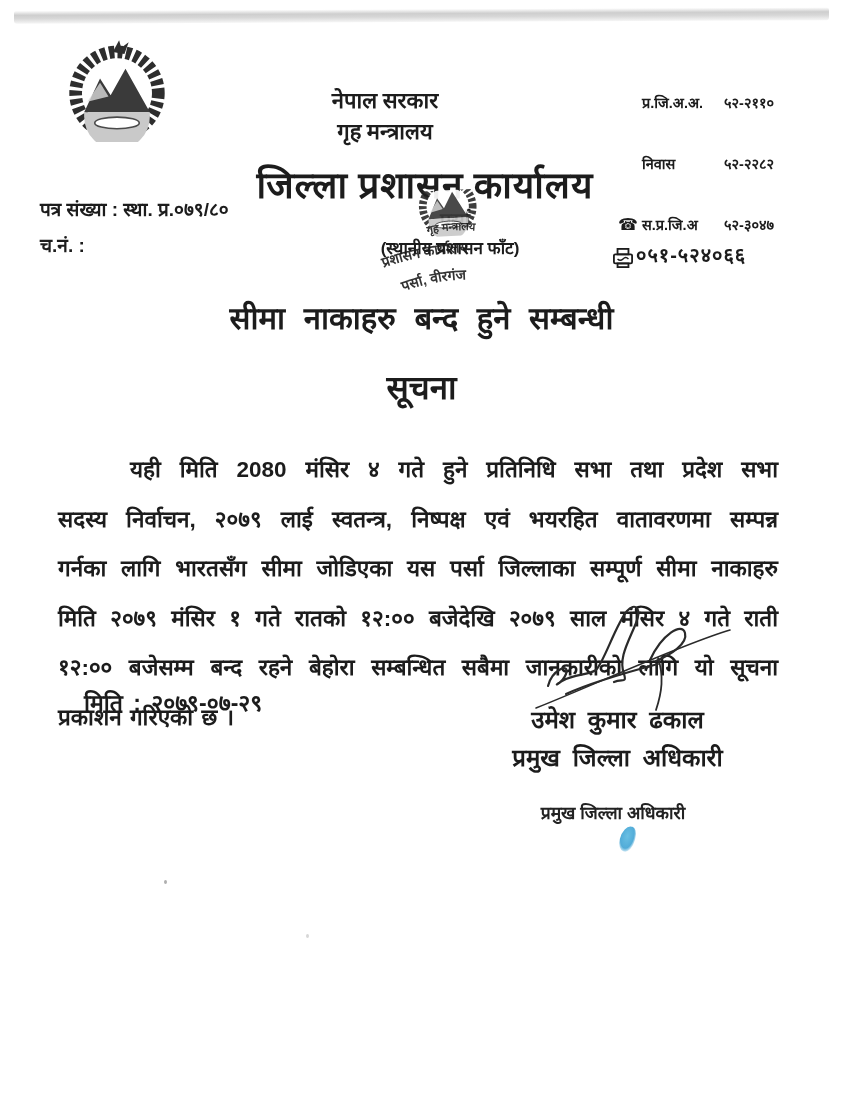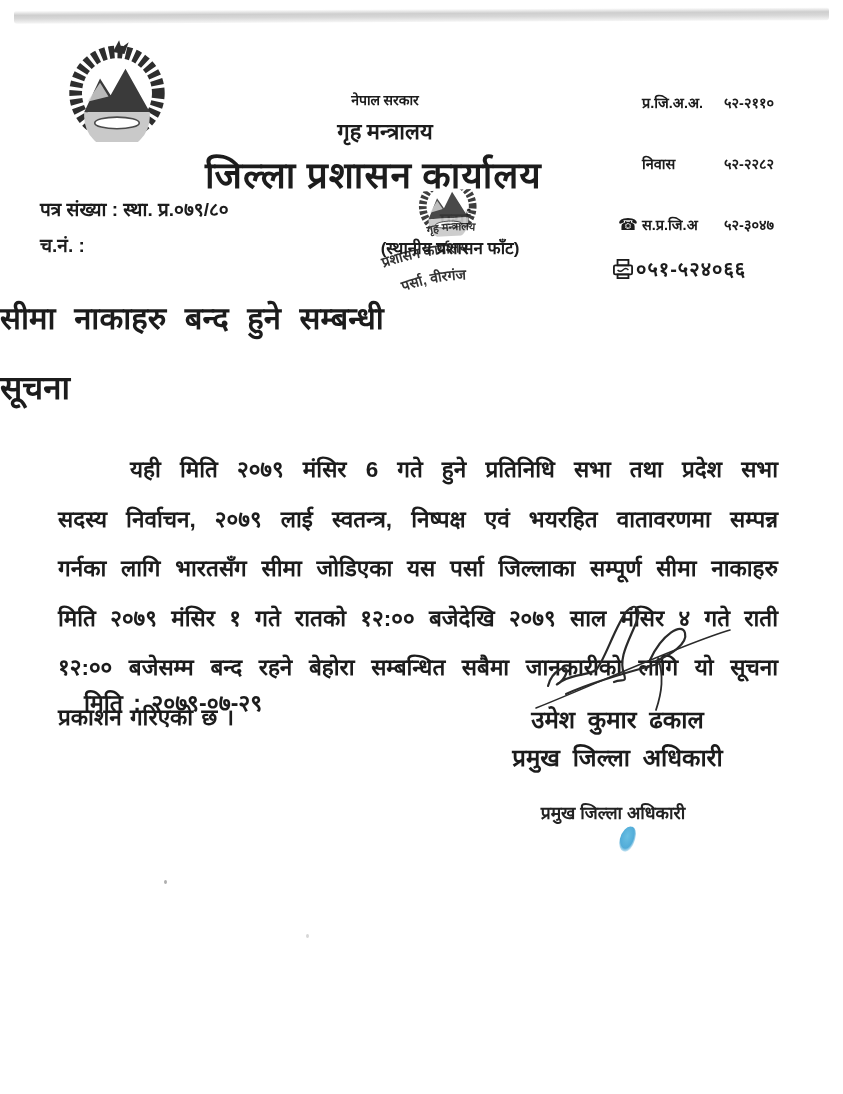--- a/index.html
+++ b/index.html
@@ -16,7 +16,7 @@
   }
   .emblem-logo{position:absolute;left:64px;top:36px;width:106px;height:106px;}
   .center-head{position:absolute;left:210px;top:86px;width:350px;text-align:center;}
-  .gov-line{font-size:14px;font-weight:700;line-height:30px;font-family:"Liberation Serif","DejaVu Serif",serif;}
+  .gov-line{font-size:22px;font-weight:700;line-height:30px;font-family:"Liberation Serif","DejaVu Serif",serif;}
   .ministry-line{font-size:22px;font-weight:700;line-height:32px;font-family:"Liberation Serif","DejaVu Serif",serif;}
   .office-name{
     position:absolute;left:205px;top:148px;width:440px;

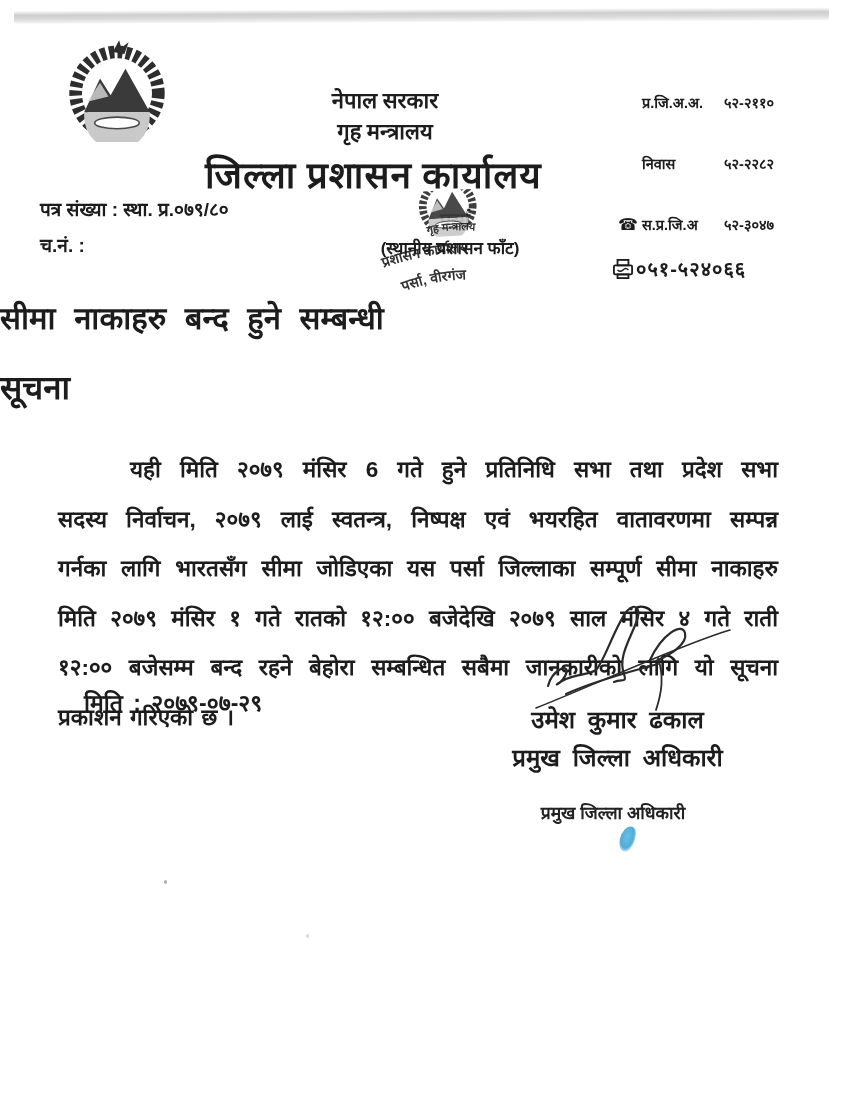--- a/index.html
+++ b/index.html
@@ -19,7 +19,7 @@
   .gov-line{font-size:22px;font-weight:700;line-height:30px;font-family:"Liberation Serif","DejaVu Serif",serif;}
   .ministry-line{font-size:22px;font-weight:700;line-height:32px;font-family:"Liberation Serif","DejaVu Serif",serif;}
   .office-name{
-    position:absolute;left:205px;top:148px;width:440px;
+    position:absolute;left:205px;top:158px;width:440px;text-align:center;
     font-size:37px;font-weight:800;letter-spacing:1px;
     font-family:"Liberation Serif","DejaVu Serif",serif;
   }

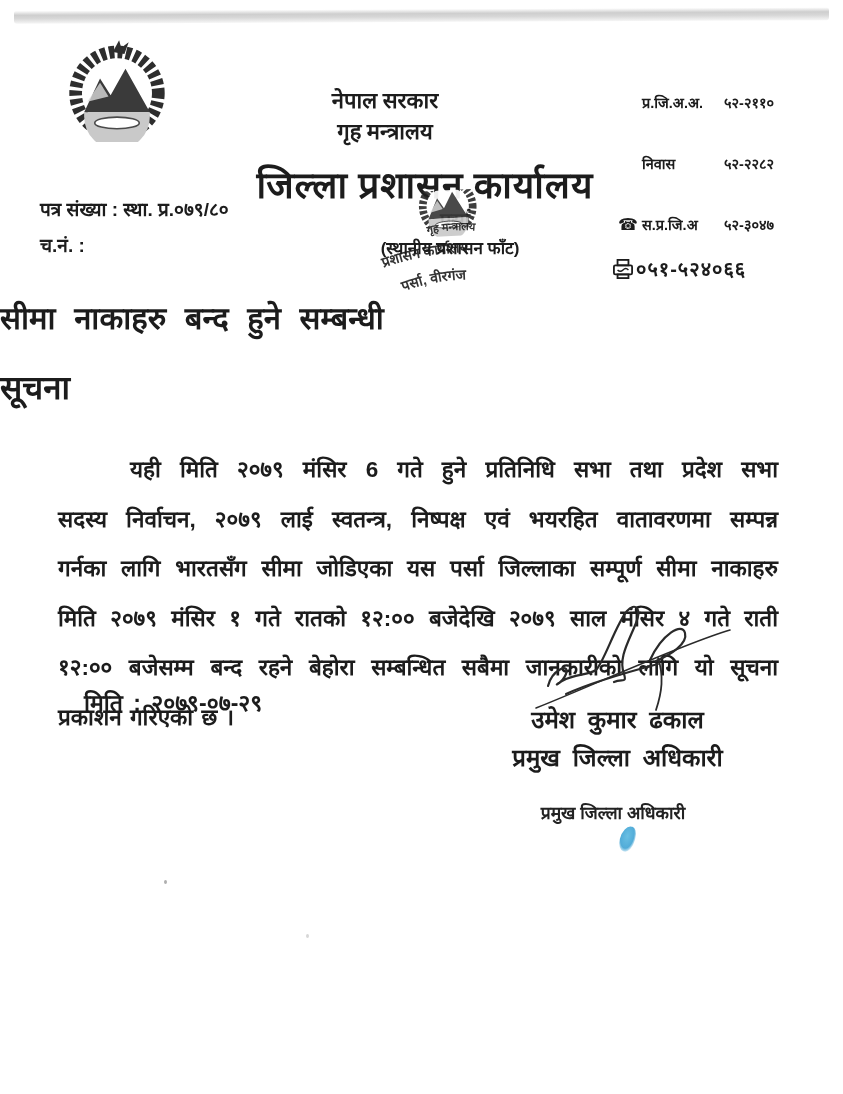--- a/index.html
+++ b/index.html
@@ -28,7 +28,7 @@
   .contact-icon{width:24px;font-size:16px;}
   .contact-label{width:82px;}
   .contact-number{width:90px;}
-  .fax-row{display:flex;align-items:center;margin-top:20px;margin-left:-6px;}
+  .fax-row{display:flex;align-items:flex-end;margin-top:6px;margin-left:-6px;}
   .fax-icon{width:22px;height:20px;margin-right:2px;}
   .fax-number{font-size:20px;font-weight:800;letter-spacing:1px;}
   .ref-block{position:absolute;left:40px;top:196px;font-size:19px;font-weight:700;}

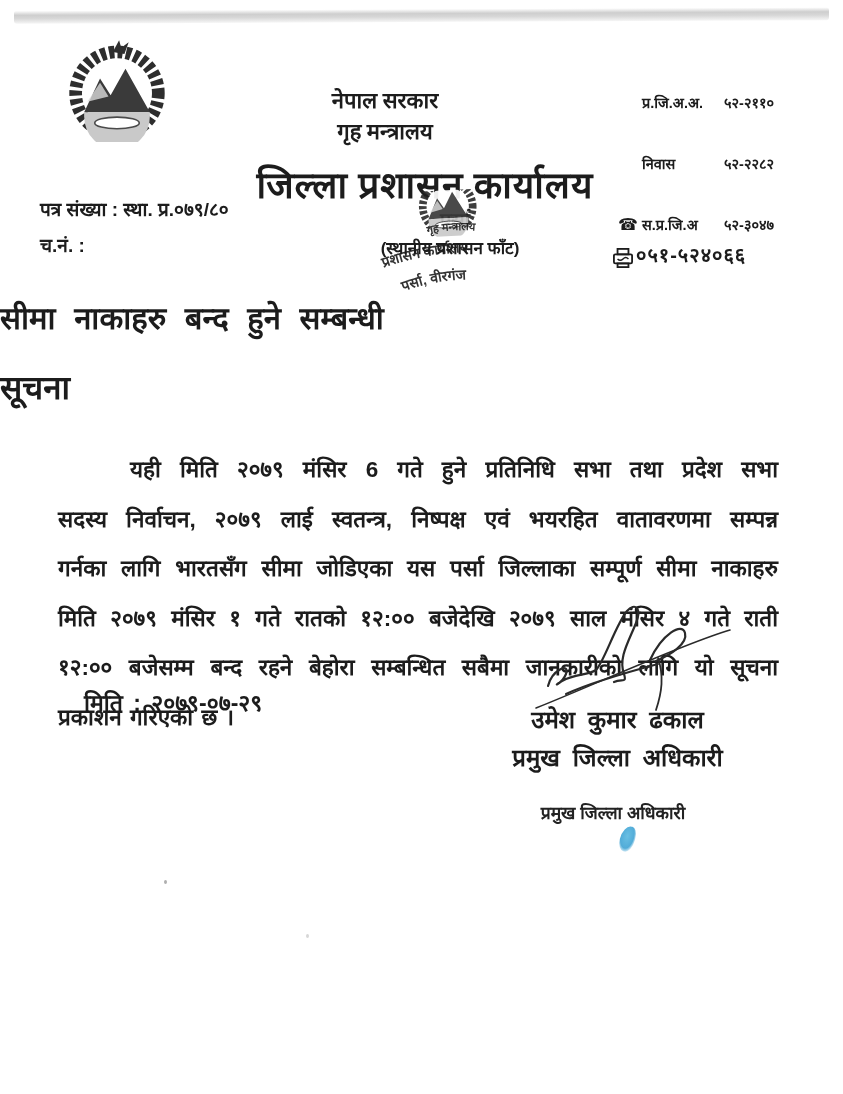--- a/index.html
+++ b/index.html
@@ -43,7 +43,7 @@
     position:absolute;left:330px;top:236px;width:240px;text-align:center;
     font-size:17px;font-weight:700;z-index:3;
   }
-  .title-block{position:absolute;left:0;top:296px;width:843px;}
+  .title-block{position:absolute;left:0;top:296px;width:843px;text-align:center;}
   .title-line1{font-size:31px;font-weight:800;word-spacing:10px;}
   .title-line2{font-size:33px;font-weight:800;margin-top:26px;}
   .body-text{

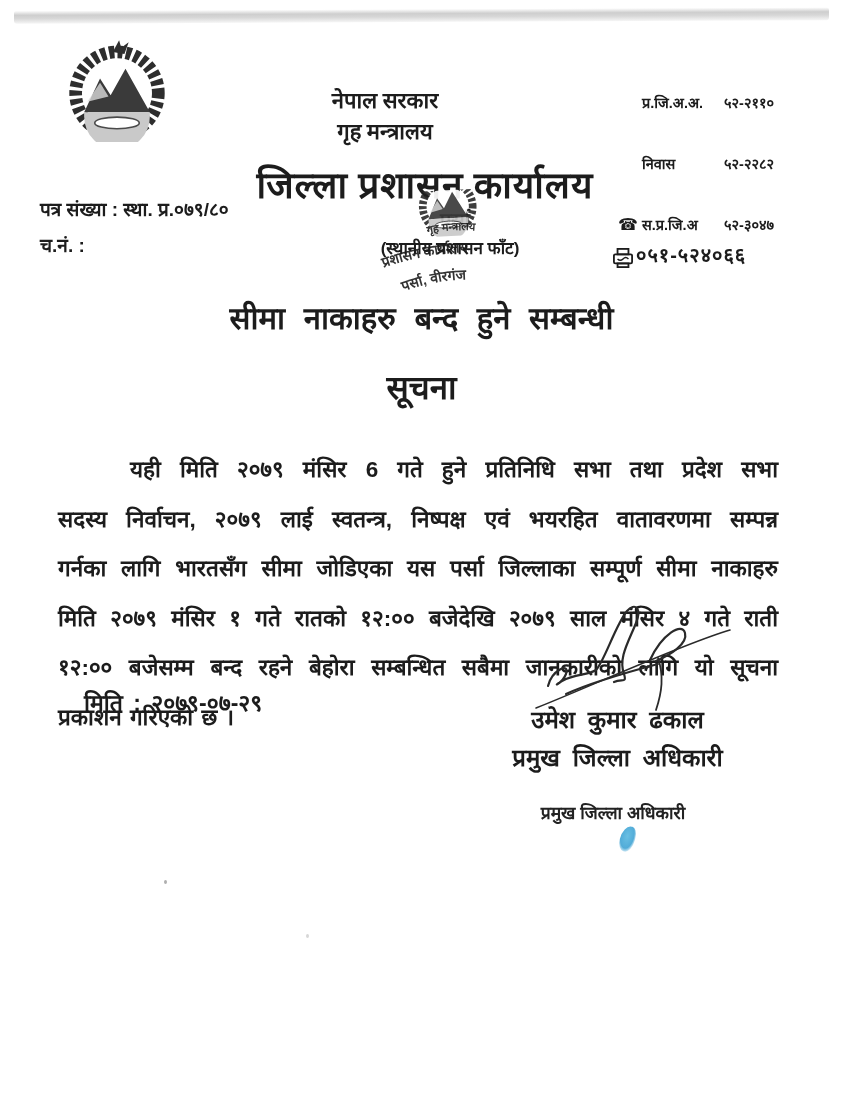--- a/index.html
+++ b/index.html
@@ -157,7 +157,7 @@
   </div>
 
   <div class="body-text">
-    <div class="body-line indent">यही मिति २०७९ मंसिर 6 गते हुने प्रतिनिधि सभा तथा प्रदेश सभा</div>
+    <div class="body-line indent">यही मिति 2080 मंसिर ४ गते हुने प्रतिनिधि सभा तथा प्रदेश सभा</div>
     <div class="body-line">सदस्य निर्वाचन, २०७९ लाई स्वतन्त्र, निष्पक्ष एवं भयरहित वातावरणमा सम्पन्न</div>
     <div class="body-line">गर्नका लागि भारतसँग सीमा जोडिएका यस पर्सा जिल्लाका सम्पूर्ण सीमा नाकाहरु</div>
     <div class="body-line">मिति २०७९ मंसिर १ गते रातको १२:०० बजेदेखि २०७९ साल मंसिर ४ गते राती</div>

